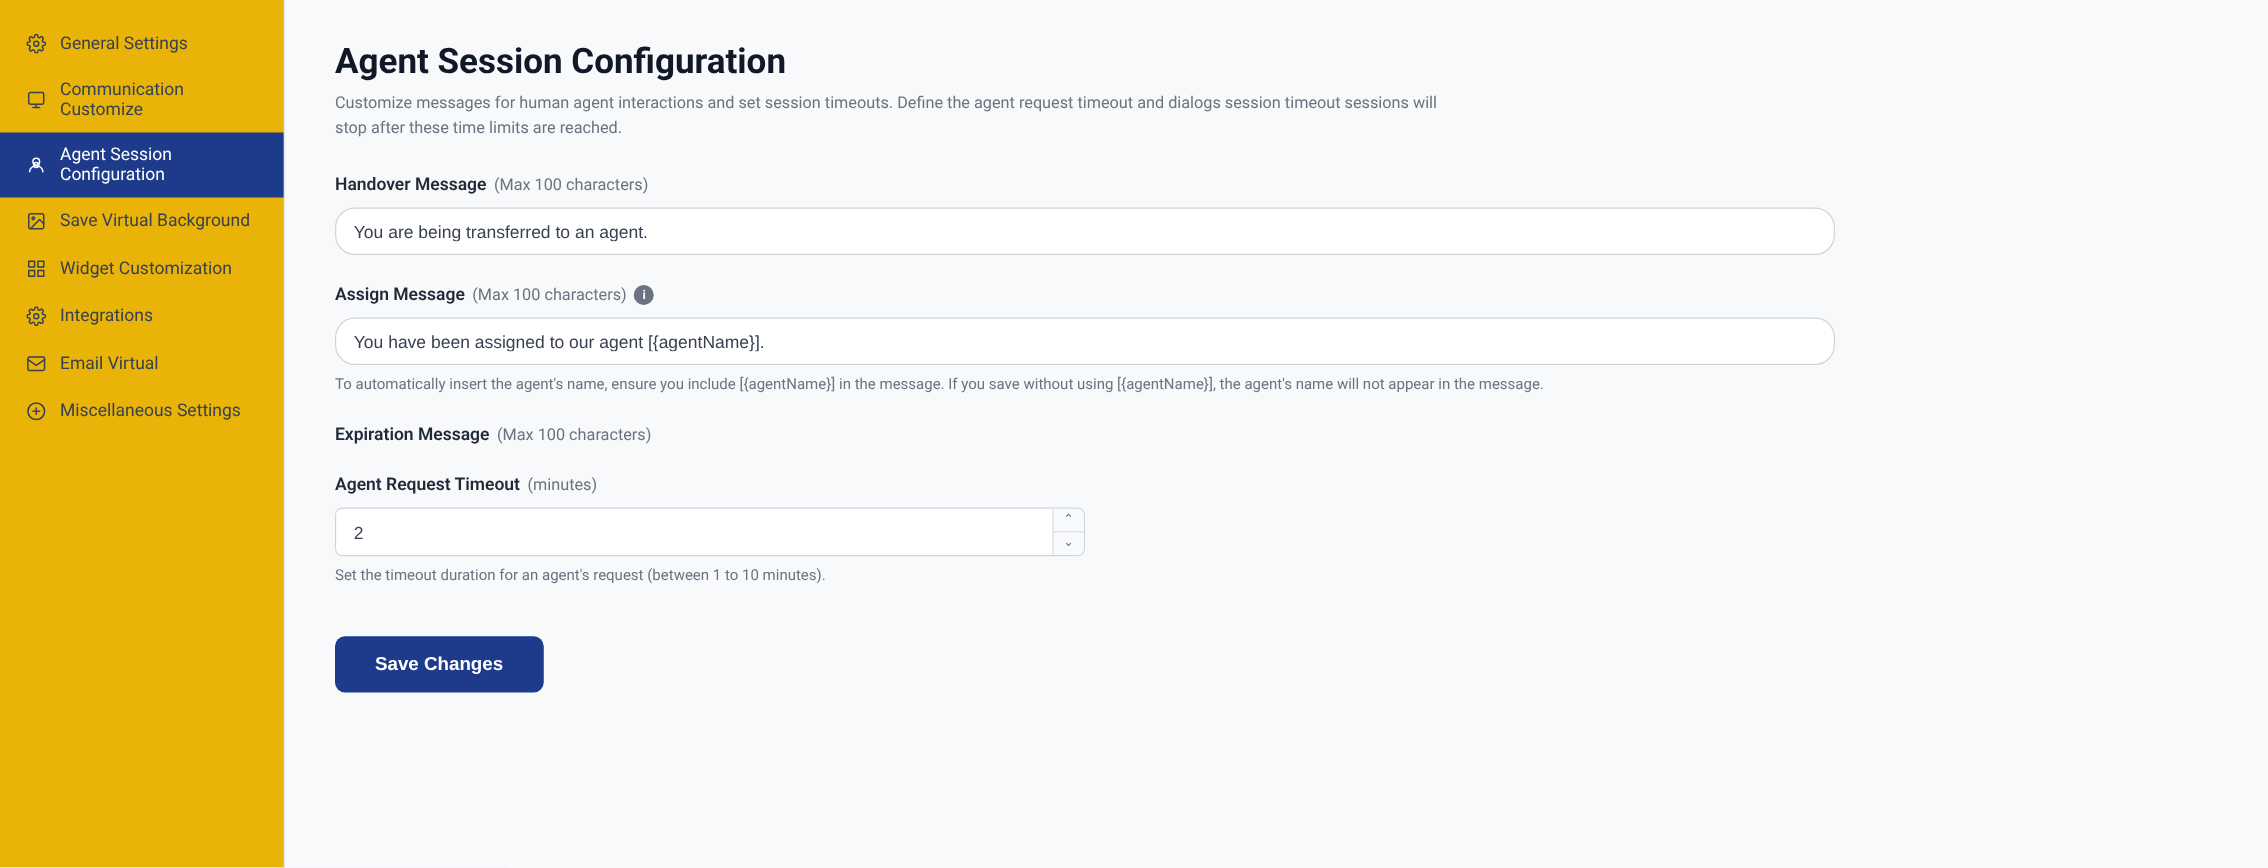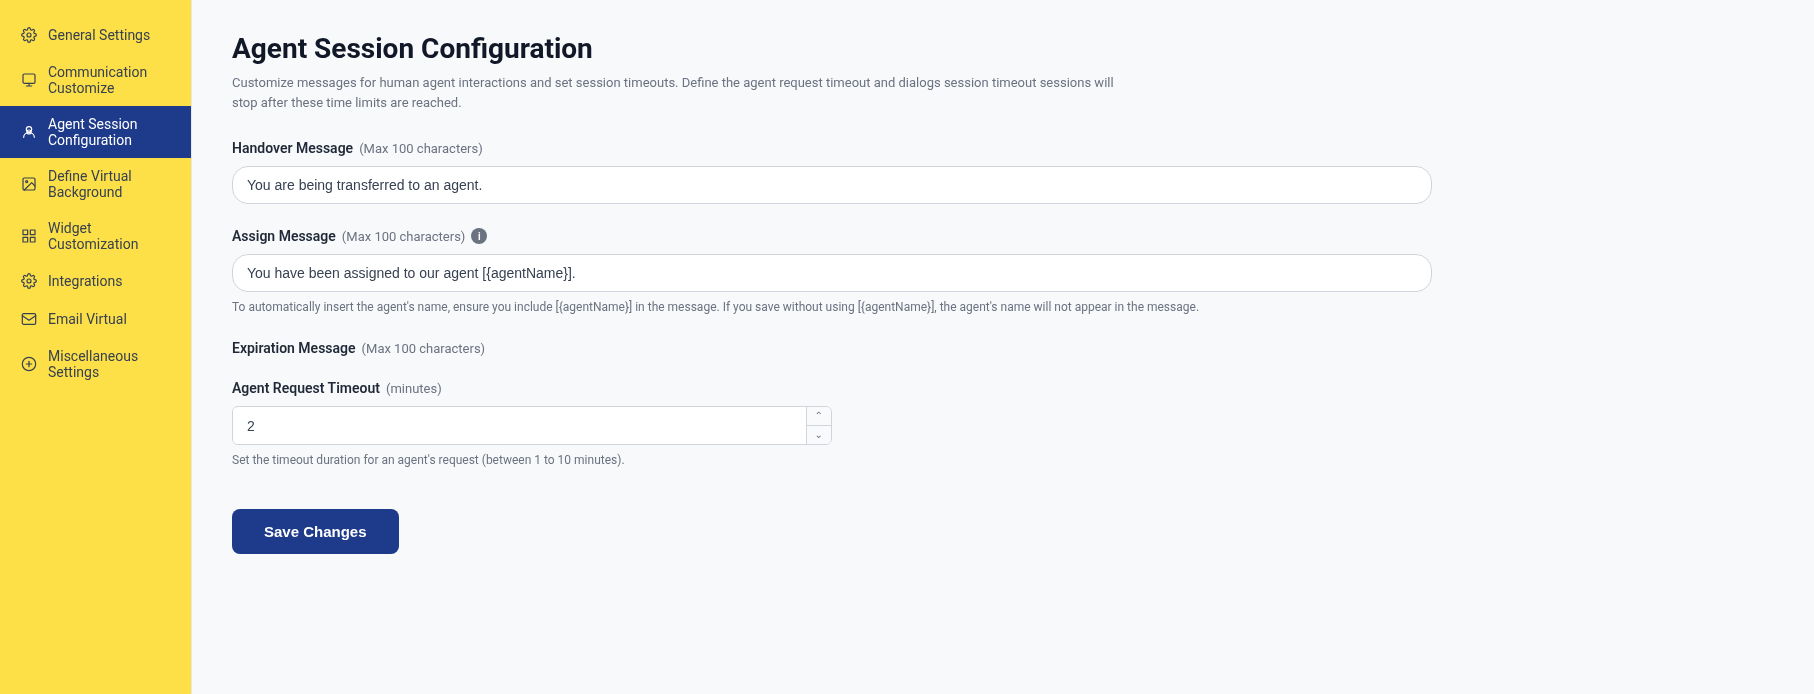--- a/index.html
+++ b/index.html
@@ -13,8 +13,8 @@
 
     
     .sidebar {
-      width: 192px;
-      background: #fde047;
+      width: 228px;
+      background: #eab308;
       border-right: 1px solid #e5e7eb;
       padding: 16px 0;
       flex-shrink: 0;

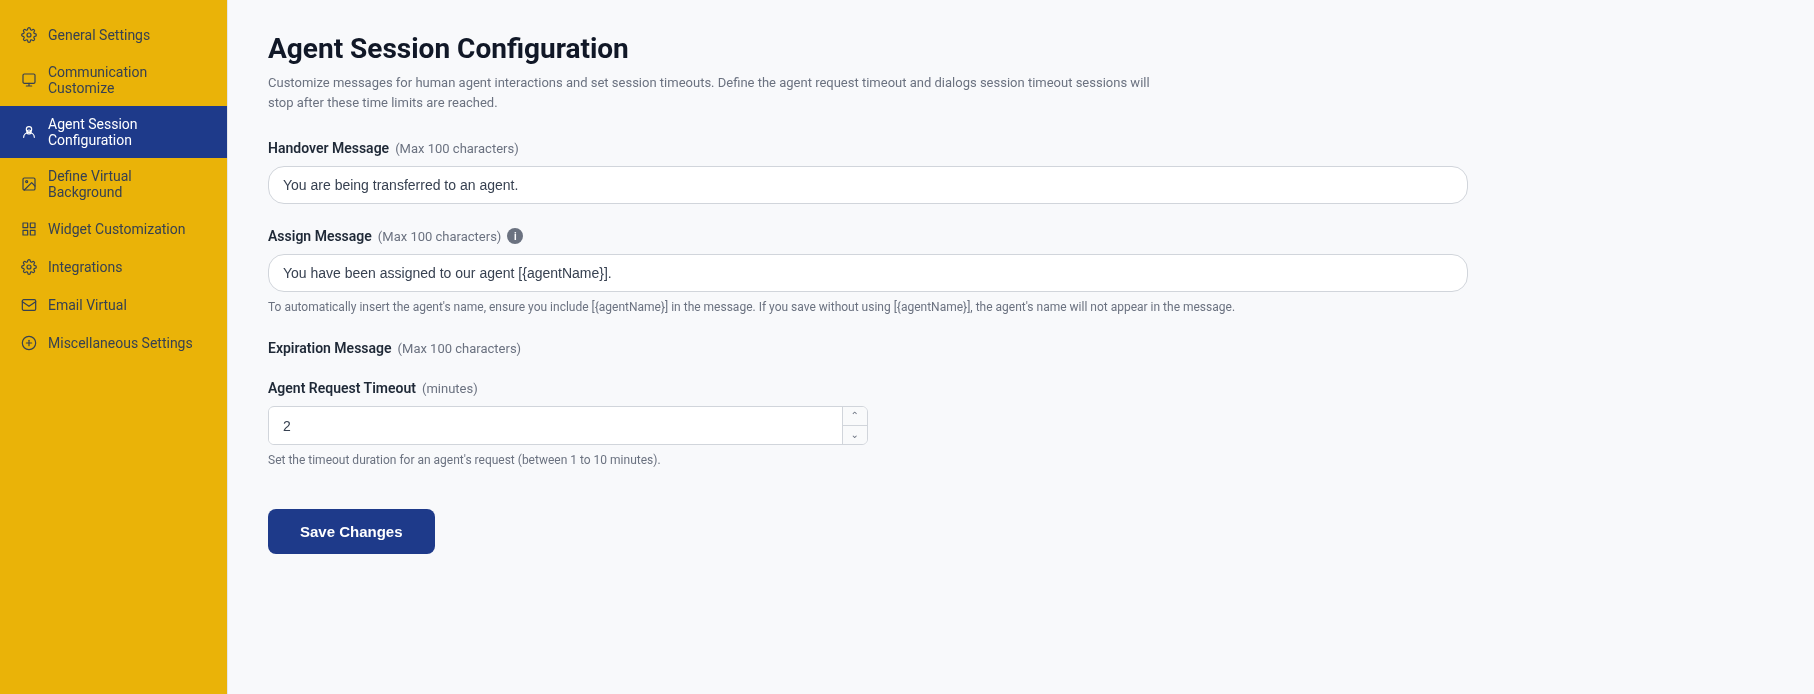--- a/index.html
+++ b/index.html
@@ -240,7 +240,7 @@
           <path d="M21 15l-5-5L5 21"></path>
         </svg>
     </span>
-    <span>Define Virtual Background</span>
+    <span>Save Virtual Background</span>
   </div>
 
   <div class="sidebar-item">

